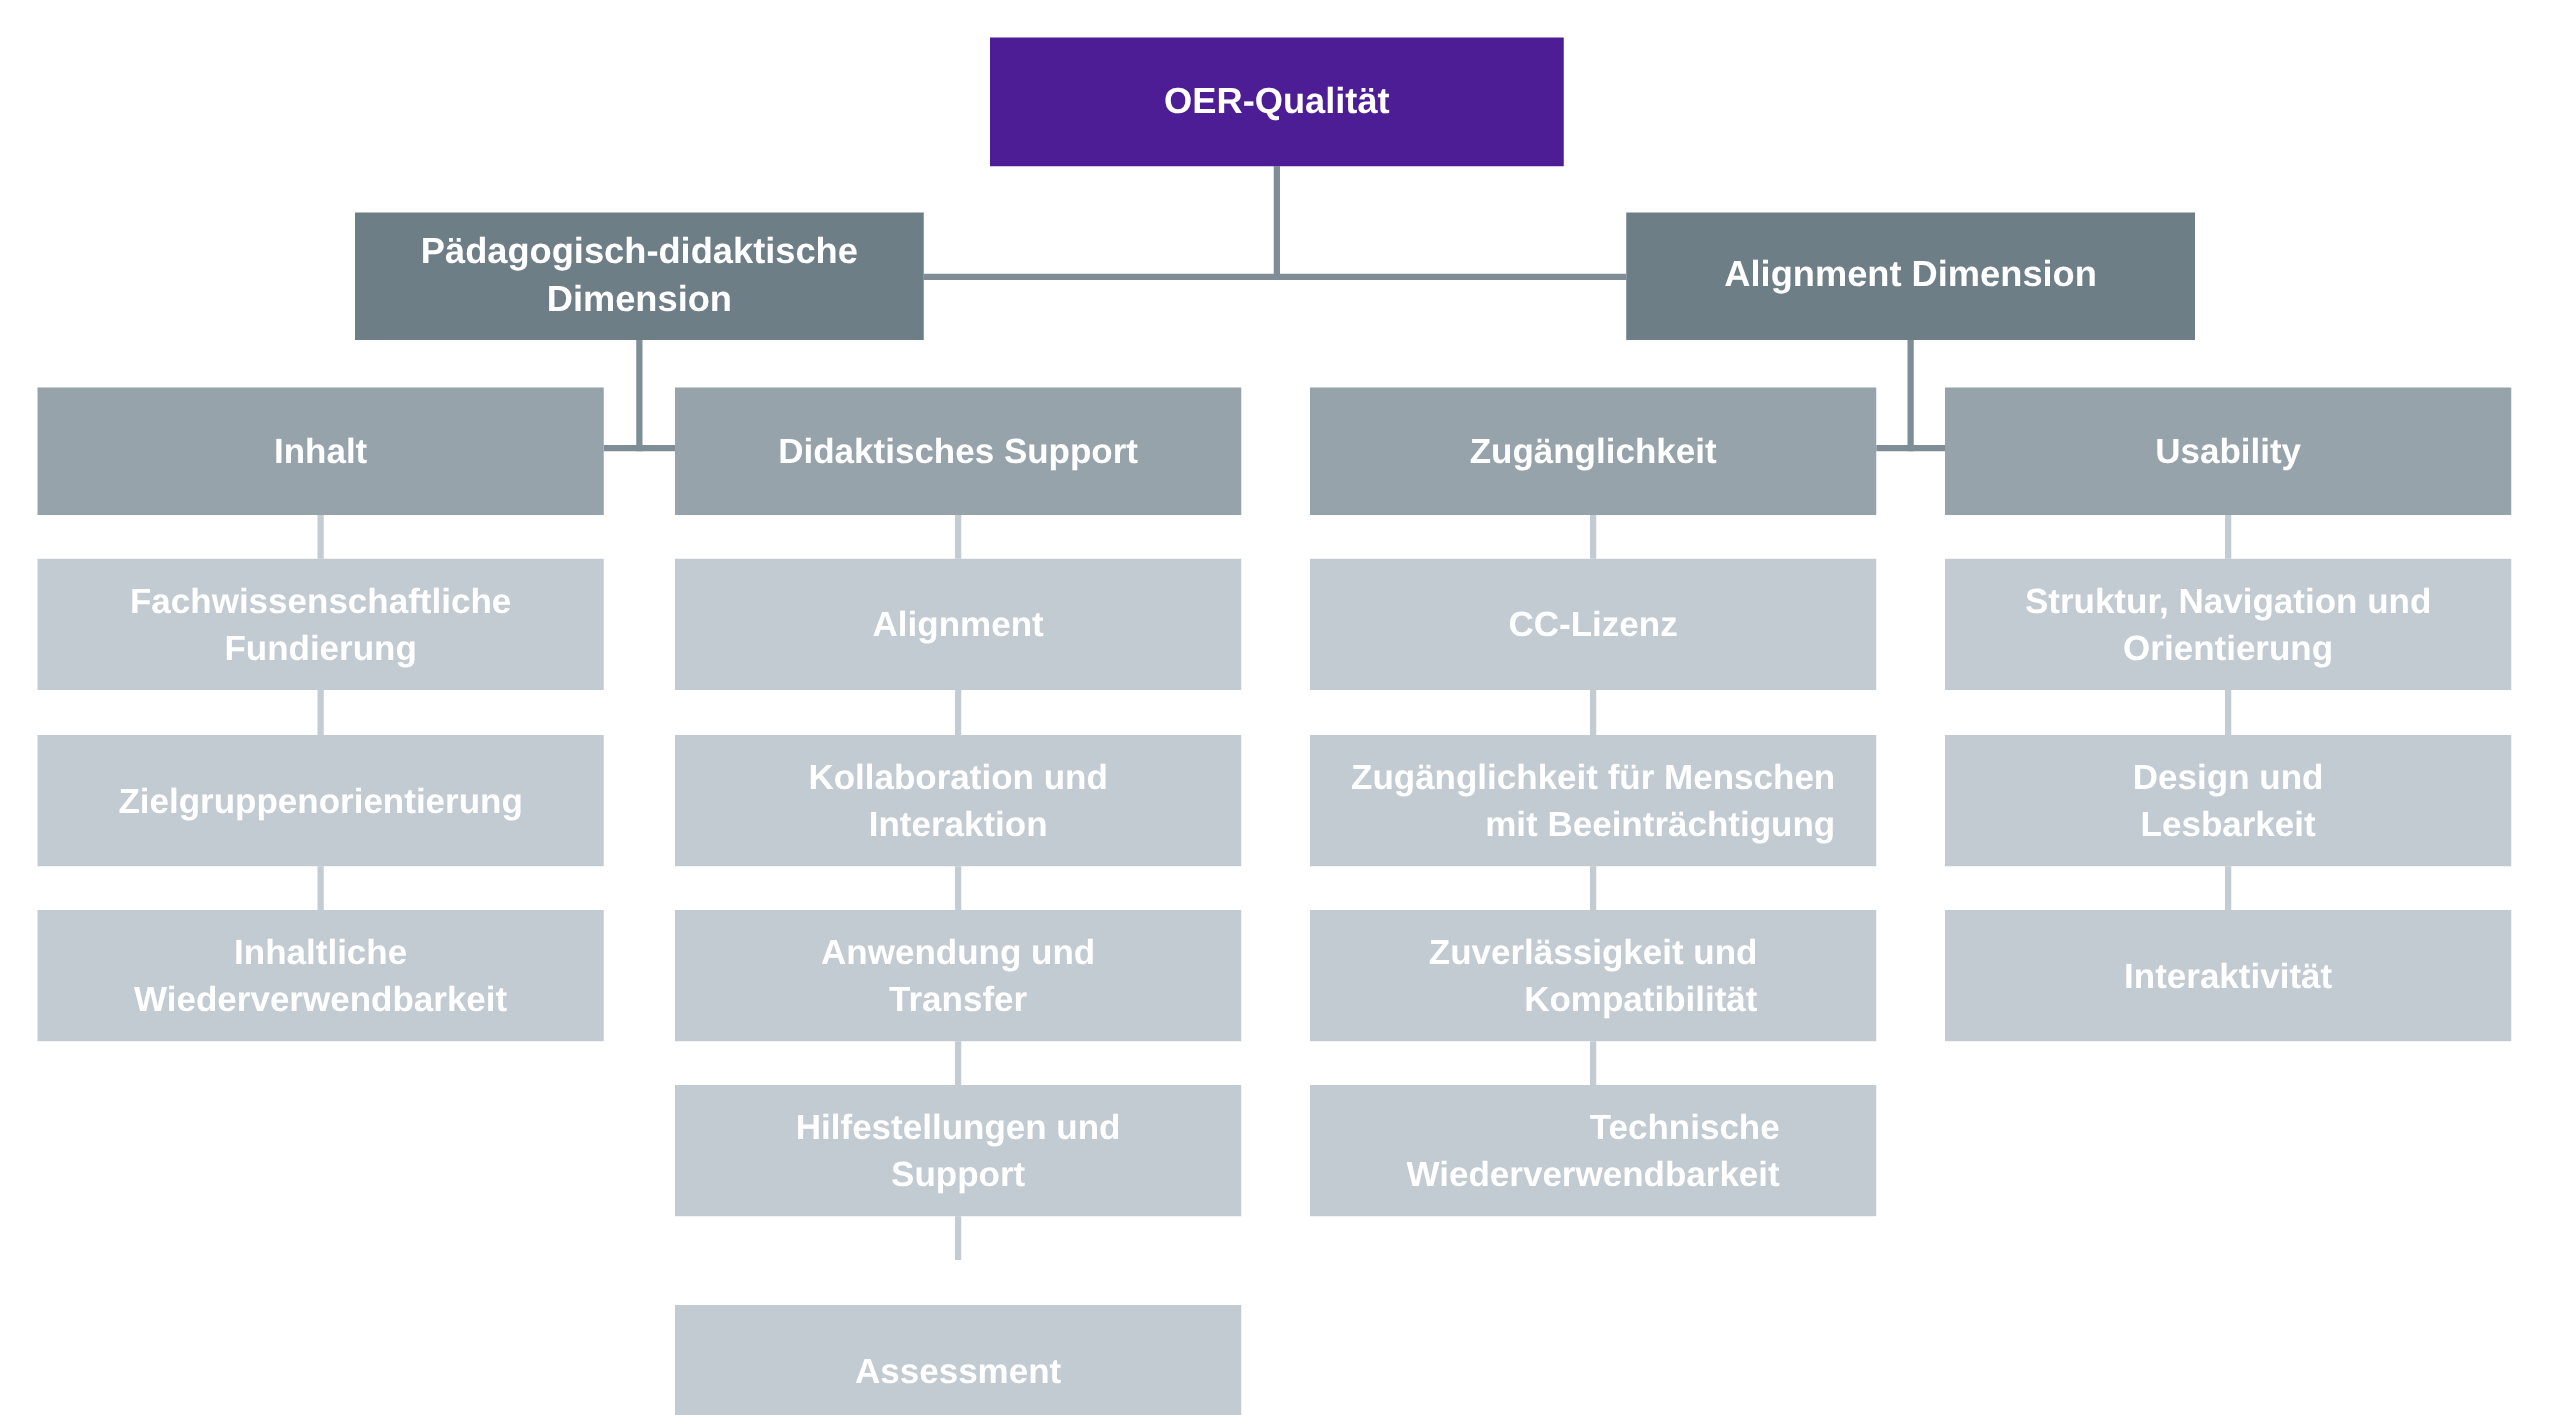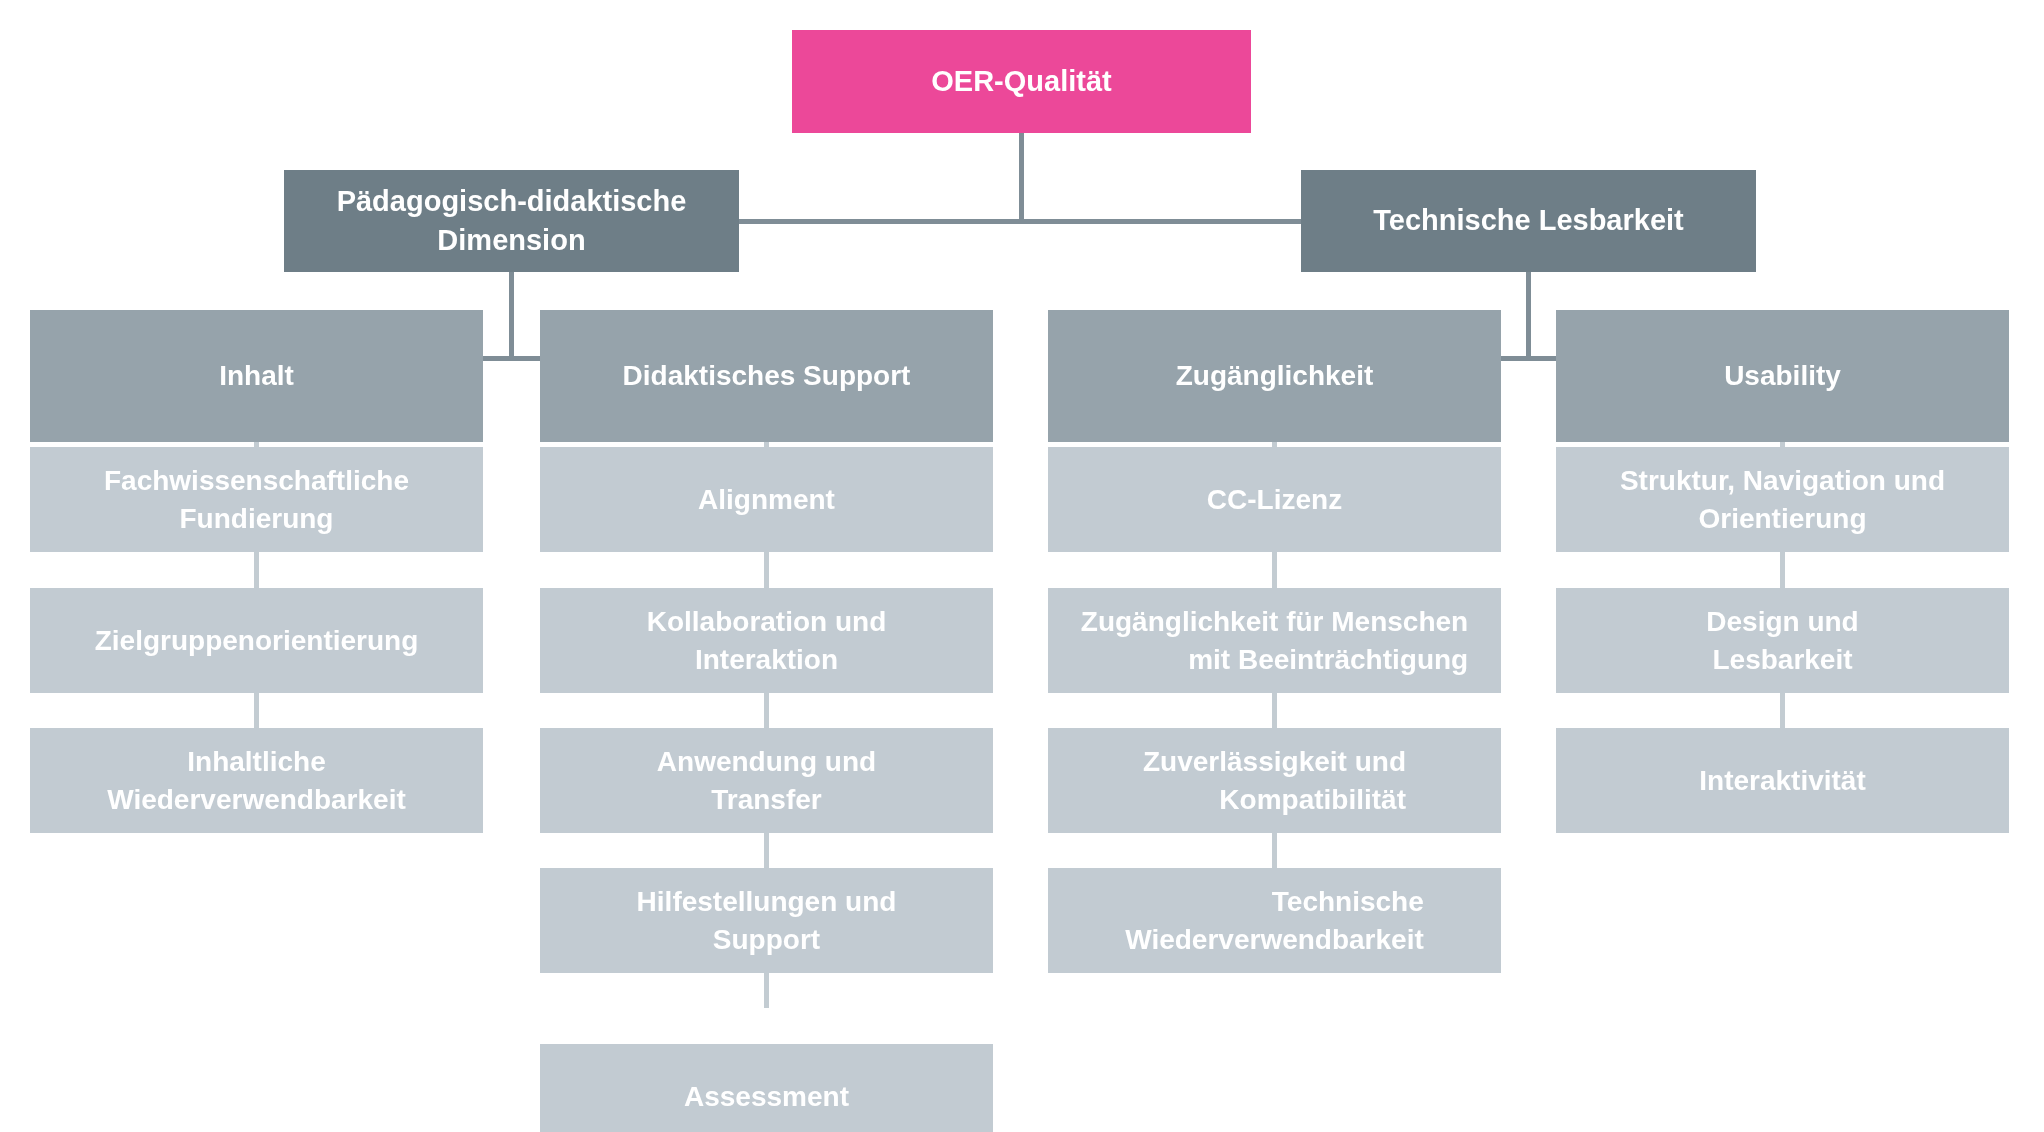--- a/index.html
+++ b/index.html
@@ -26,7 +26,7 @@
     padding: 4px 10px;
   }
   
-  #box-root { left: 792px; top: 30px; width: 459px; height: 103px; background: #ec4899; font-size: 29px; }
+  #box-root { left: 792px; top: 30px; width: 459px; height: 103px; background: #4c1d95; font-size: 29px; }
   
   .dim { top: 170px; width: 455px; height: 102px; background: #6e7e87; font-size: 29px; }
   #box-dim-paed { left: 284px; }

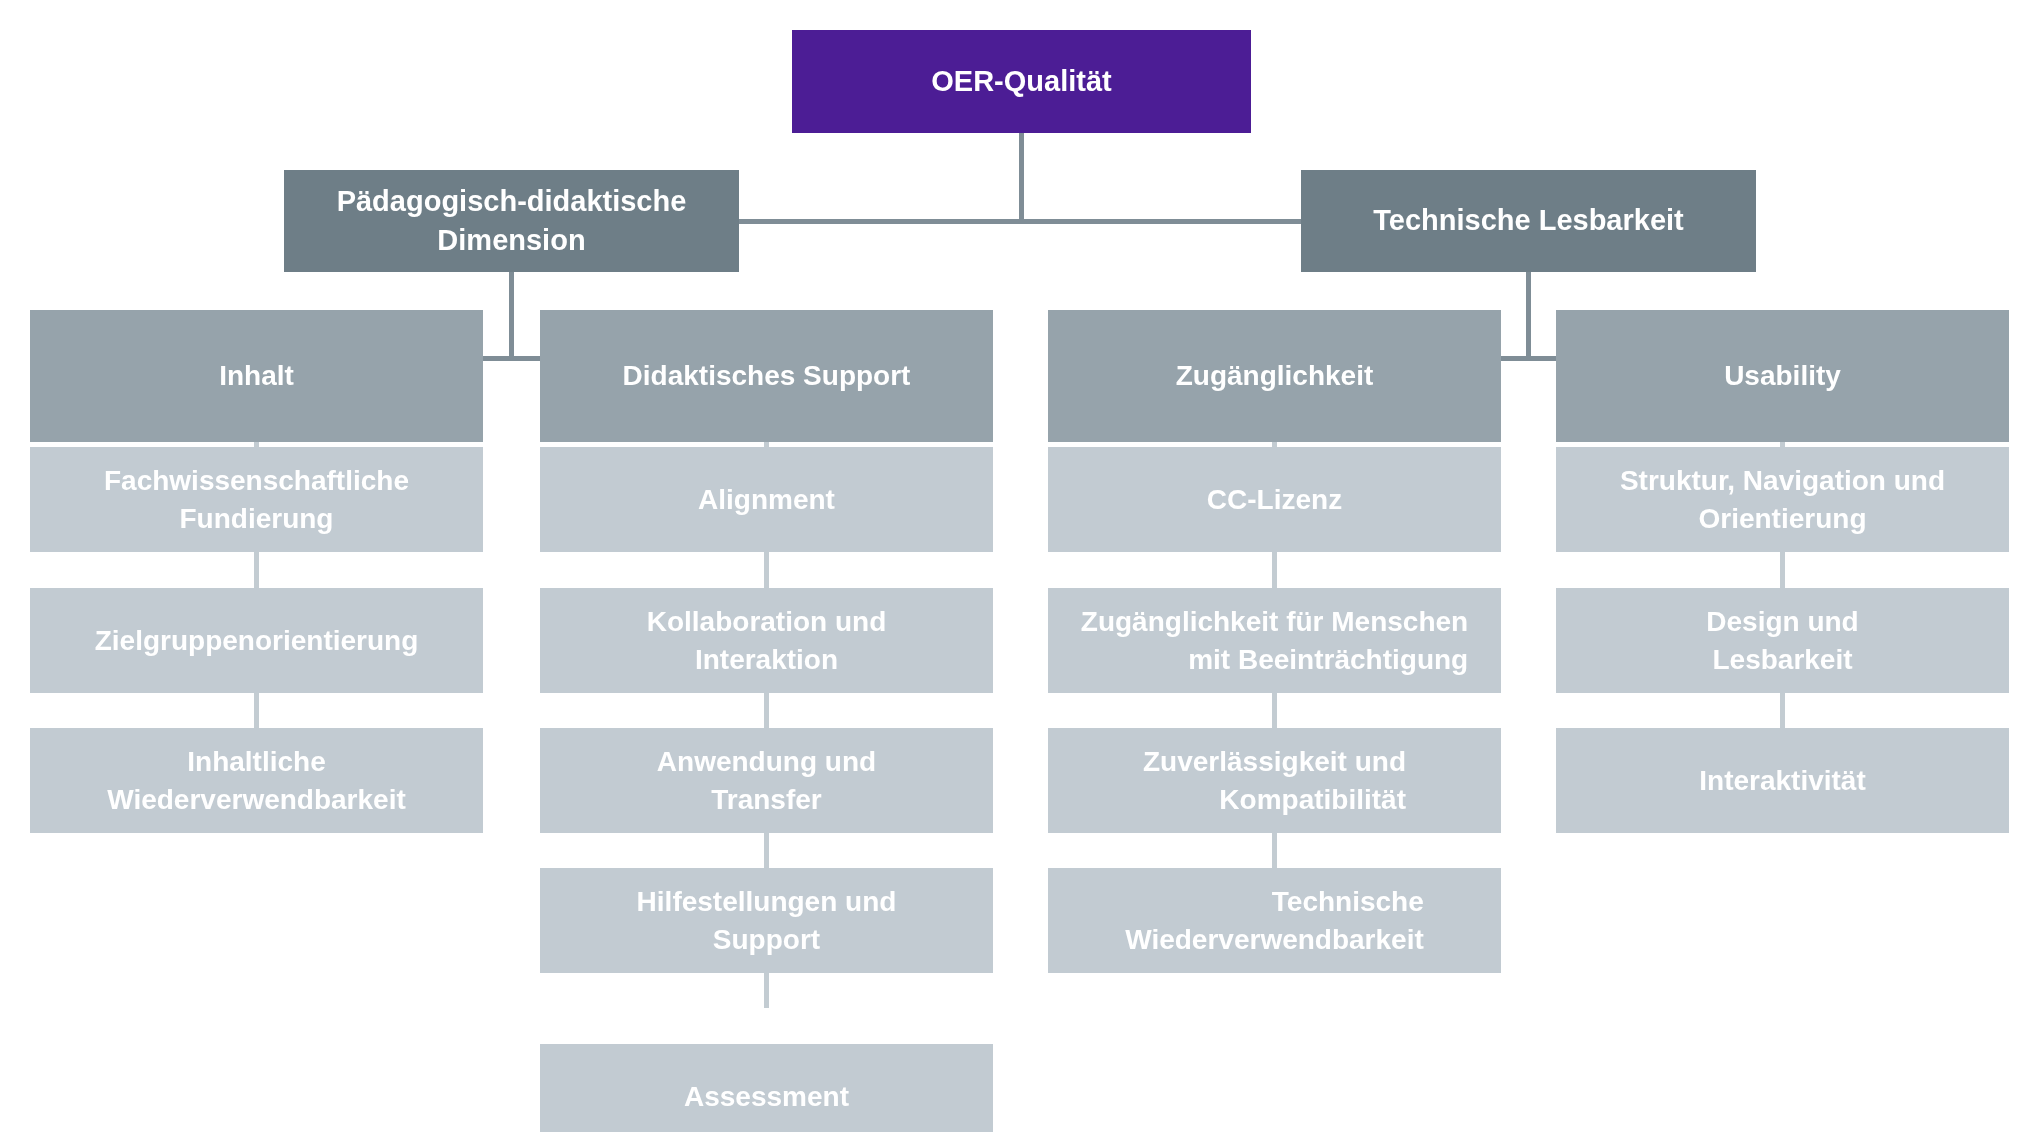--- a/index.html
+++ b/index.html
@@ -98,7 +98,7 @@
 
   <div class="box dim" id="box-dim-paed">Pädagogisch-didaktische
 Dimension</div>
-  <div class="box dim" id="box-dim-tech">Technische Lesbarkeit</div>
+  <div class="box dim" id="box-dim-tech">Alignment Dimension</div>
 
   <div class="box cat col1">Inhalt</div>
   <div class="box cat col2">Didaktisches Support</div>

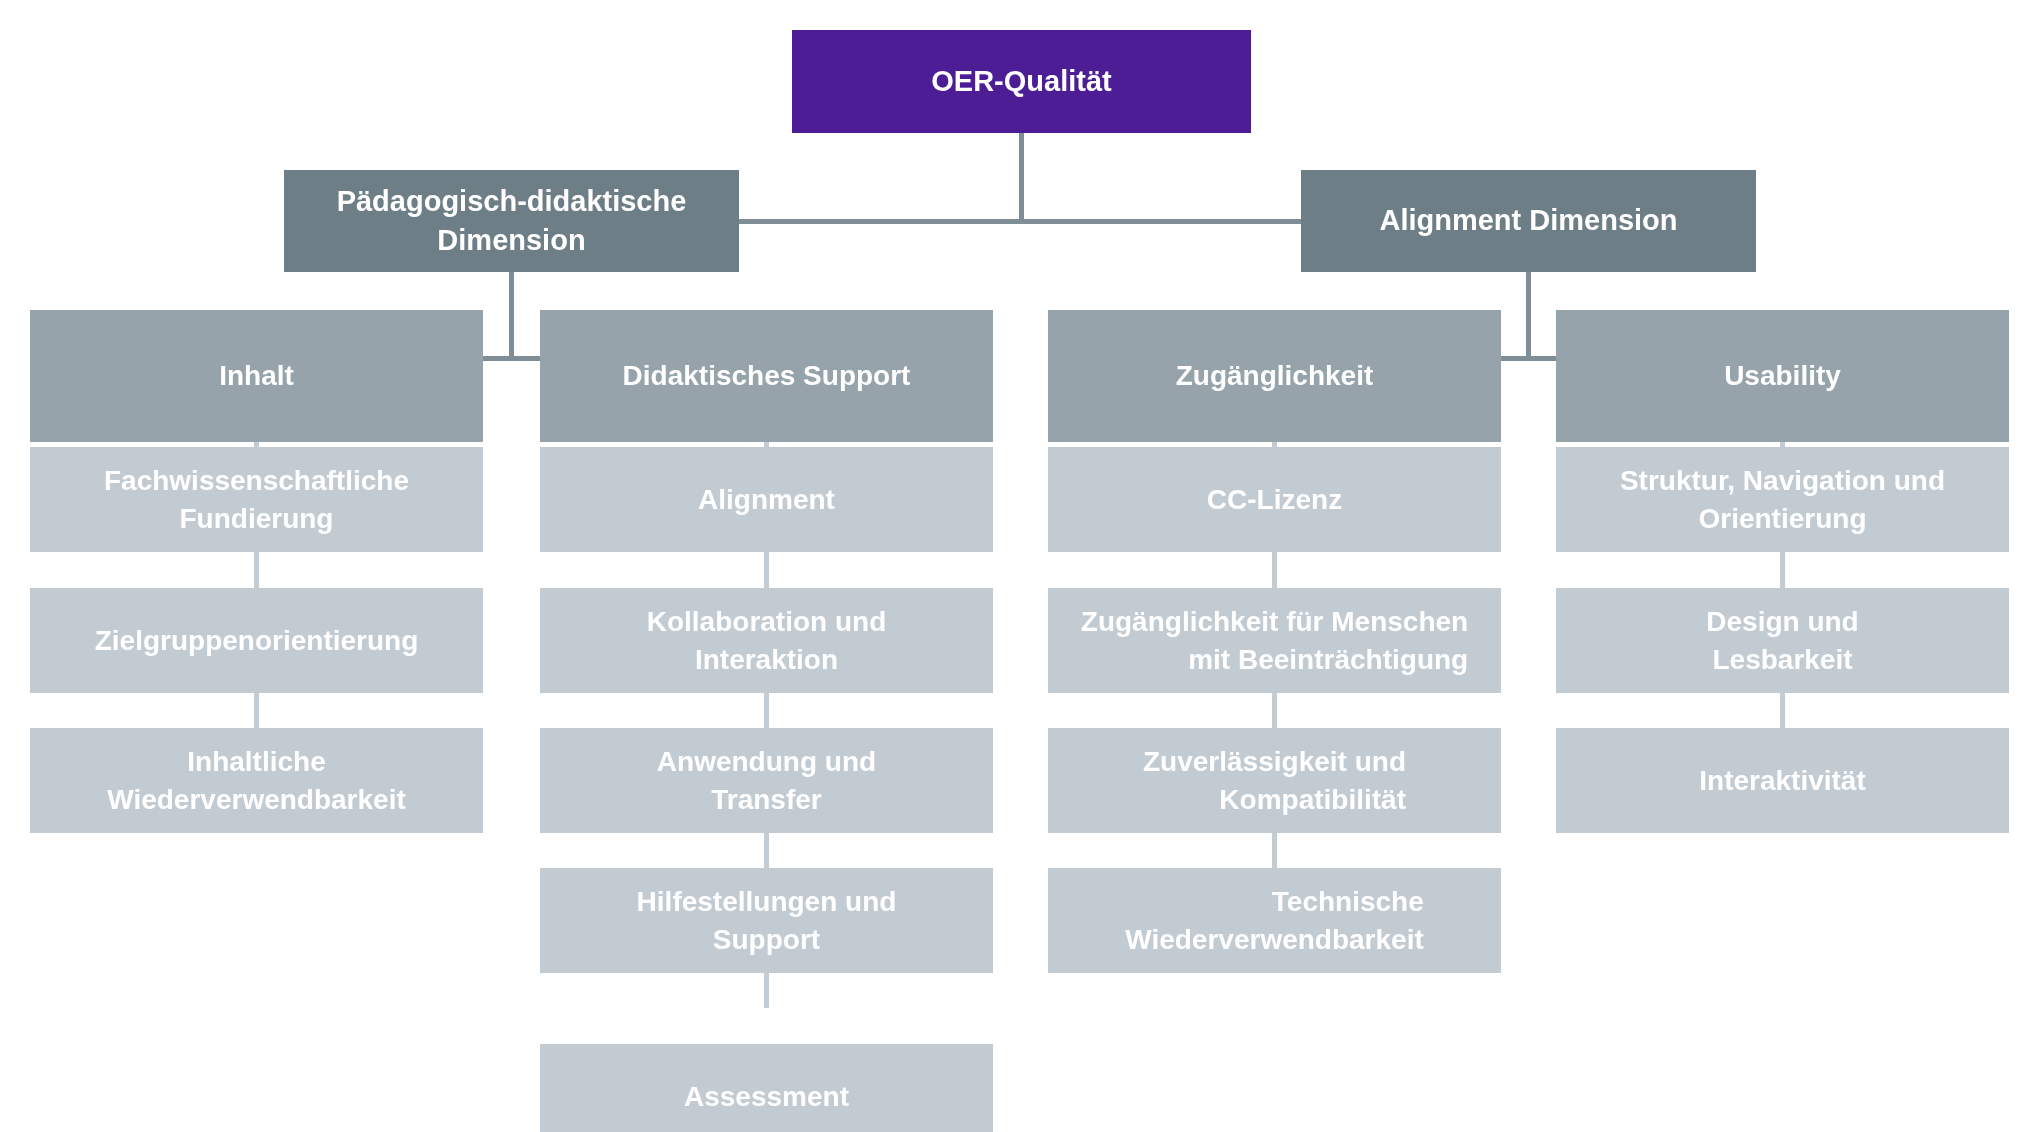--- a/index.html
+++ b/index.html
@@ -32,7 +32,7 @@
   #box-dim-paed { left: 284px; }
   #box-dim-tech { left: 1301px; }
   
-  .cat { top: 310px; height: 132px; width: 453px; background: #96a3ab; }
+  .cat { top: 310px; height: 102px; width: 453px; background: #96a3ab; }
   
   .leaf { width: 453px; height: 105px; background: #c2cbd2; }
   .col1 { left: 30px; }

